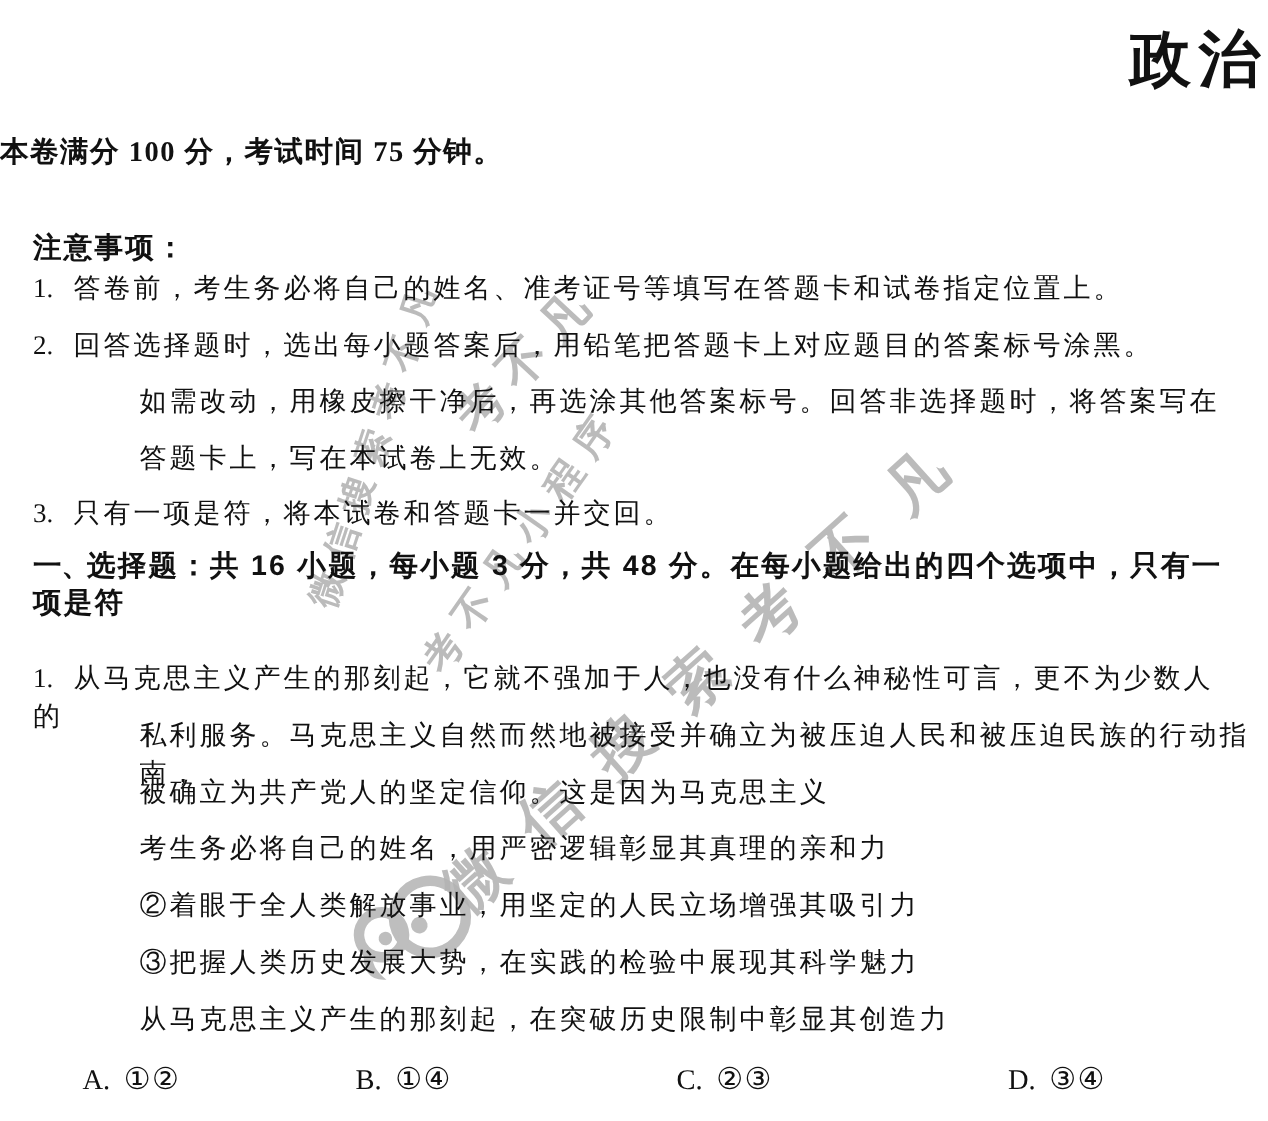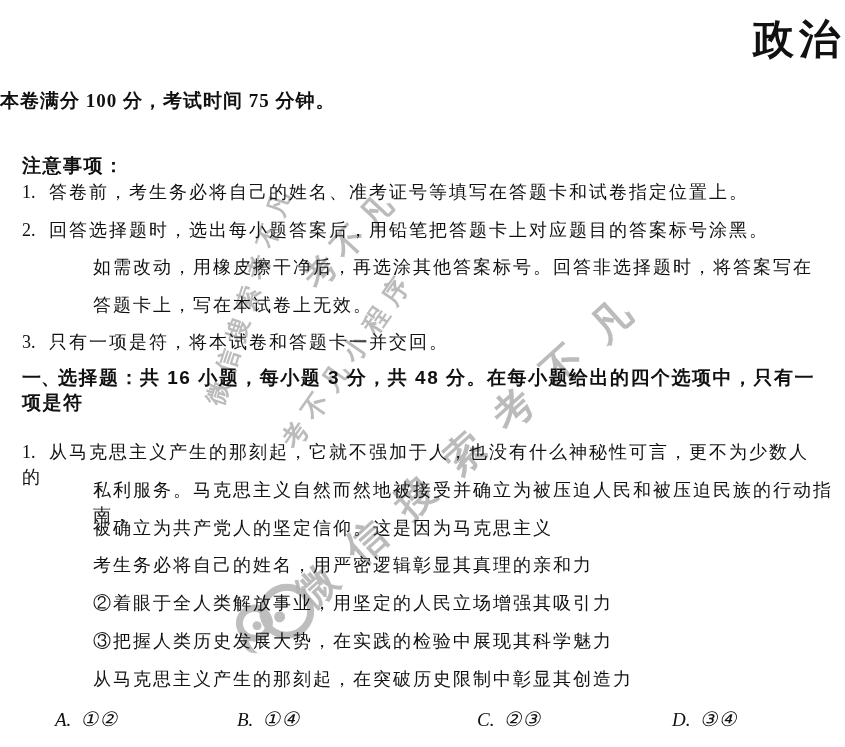--- a/index.html
+++ b/index.html
@@ -50,7 +50,7 @@
   }
   .bold-head .num{width:36px;}
   .opts{position:absolute;top:707px;left:0;width:845px;height:30px;font-size:19px;}
-  .opt{position:absolute;white-space:nowrap;font-style:italic;}
+  .opt{position:absolute;white-space:nowrap;}
   .opt .ov{margin-left:9px;font-size:20px;letter-spacing:1px;}
   .o-a{left:55px;} .o-b{left:237px;} .o-c{left:477px;} .o-d{left:672px;}
 </style>

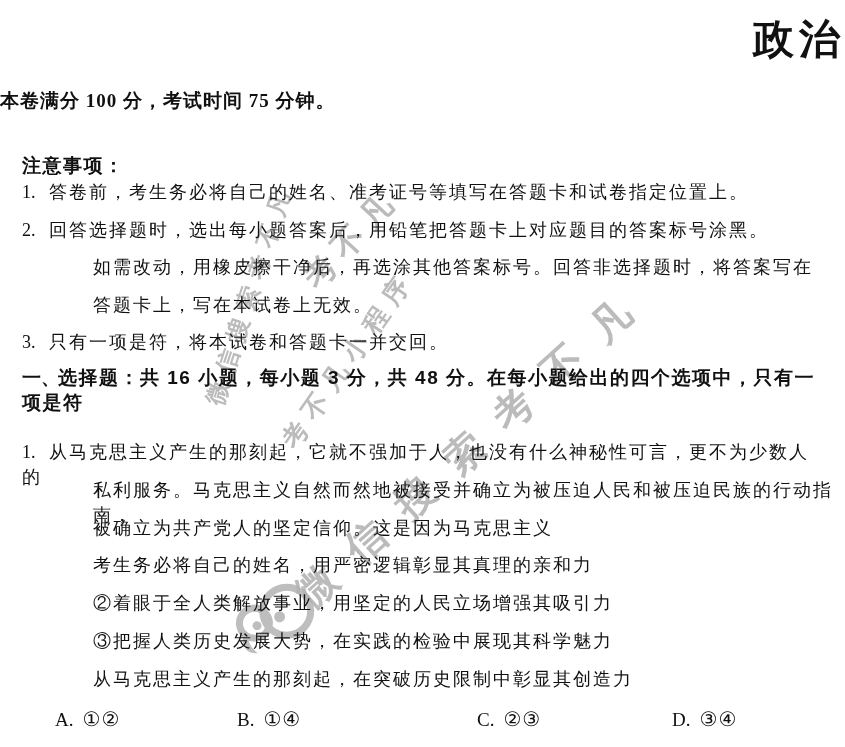--- a/index.html
+++ b/index.html
@@ -52,7 +52,7 @@
   .opts{position:absolute;top:707px;left:0;width:845px;height:30px;font-size:19px;}
   .opt{position:absolute;white-space:nowrap;}
   .opt .ov{margin-left:9px;font-size:20px;letter-spacing:1px;}
-  .o-a{left:55px;} .o-b{left:237px;} .o-c{left:477px;} .o-d{left:672px;}
+  .o-a{left:55px;} .o-b{left:237px;} .o-c{left:451px;} .o-d{left:672px;}
 </style>
 </head>
 <body>

